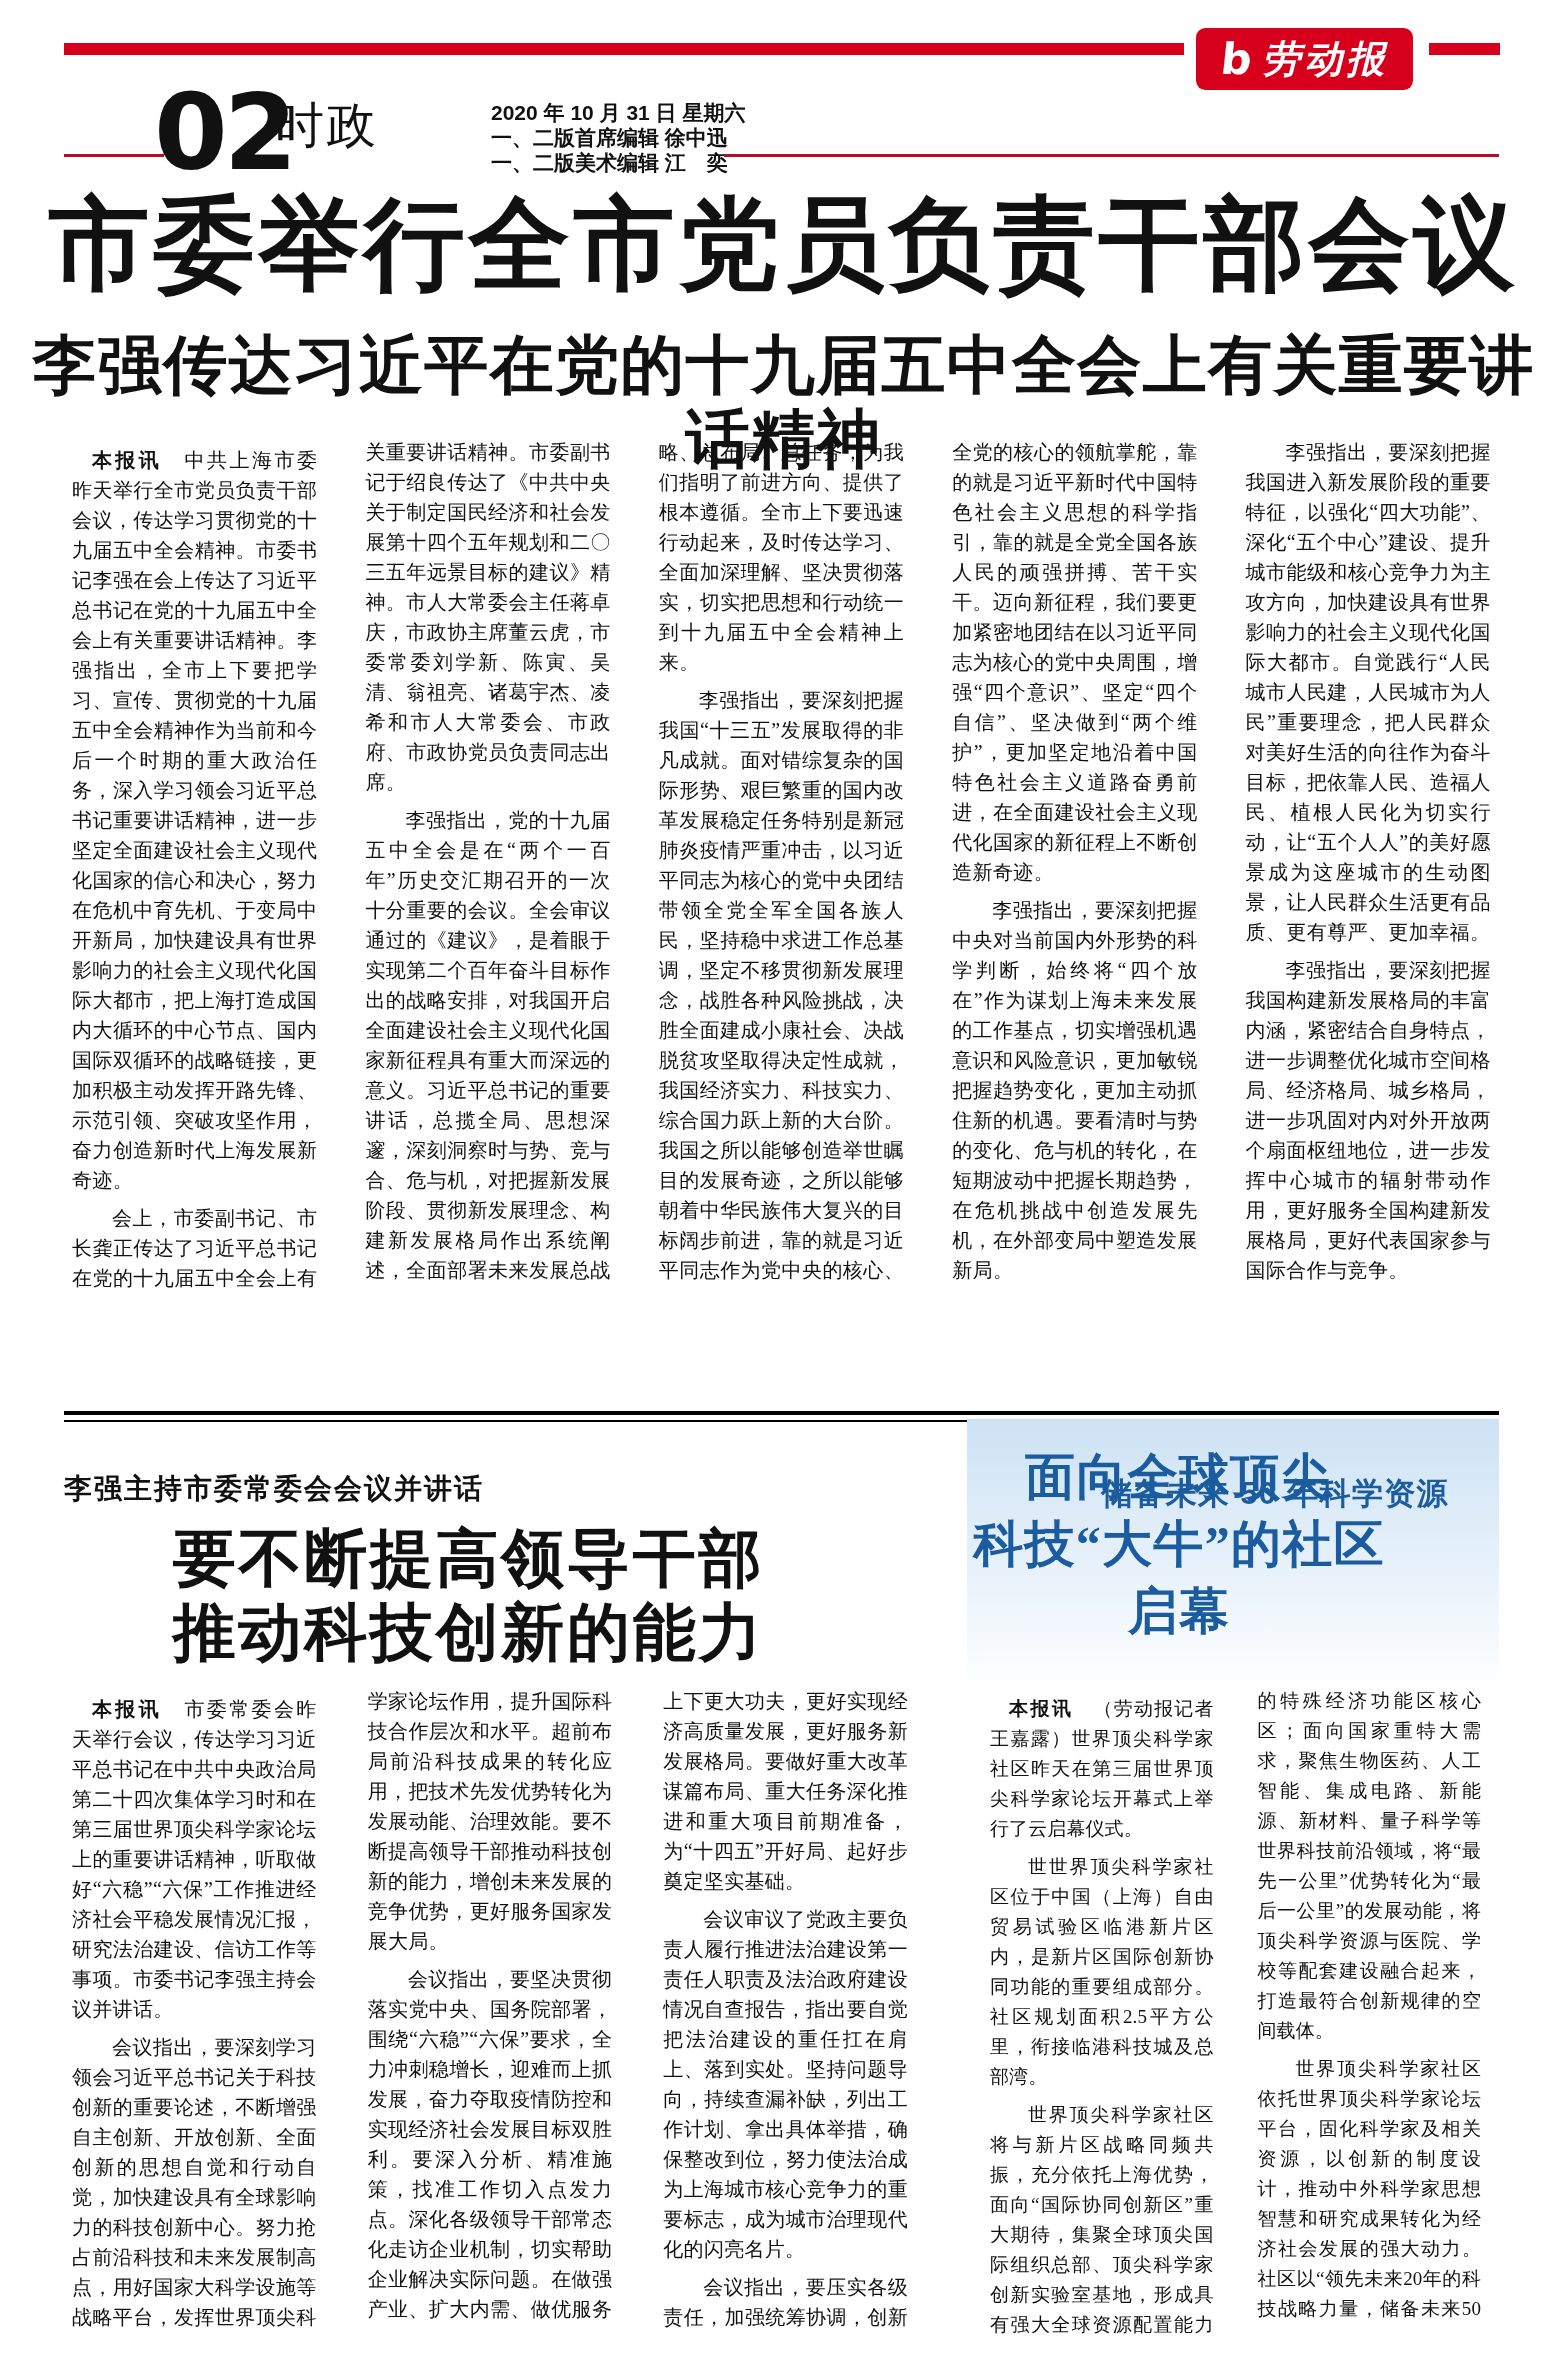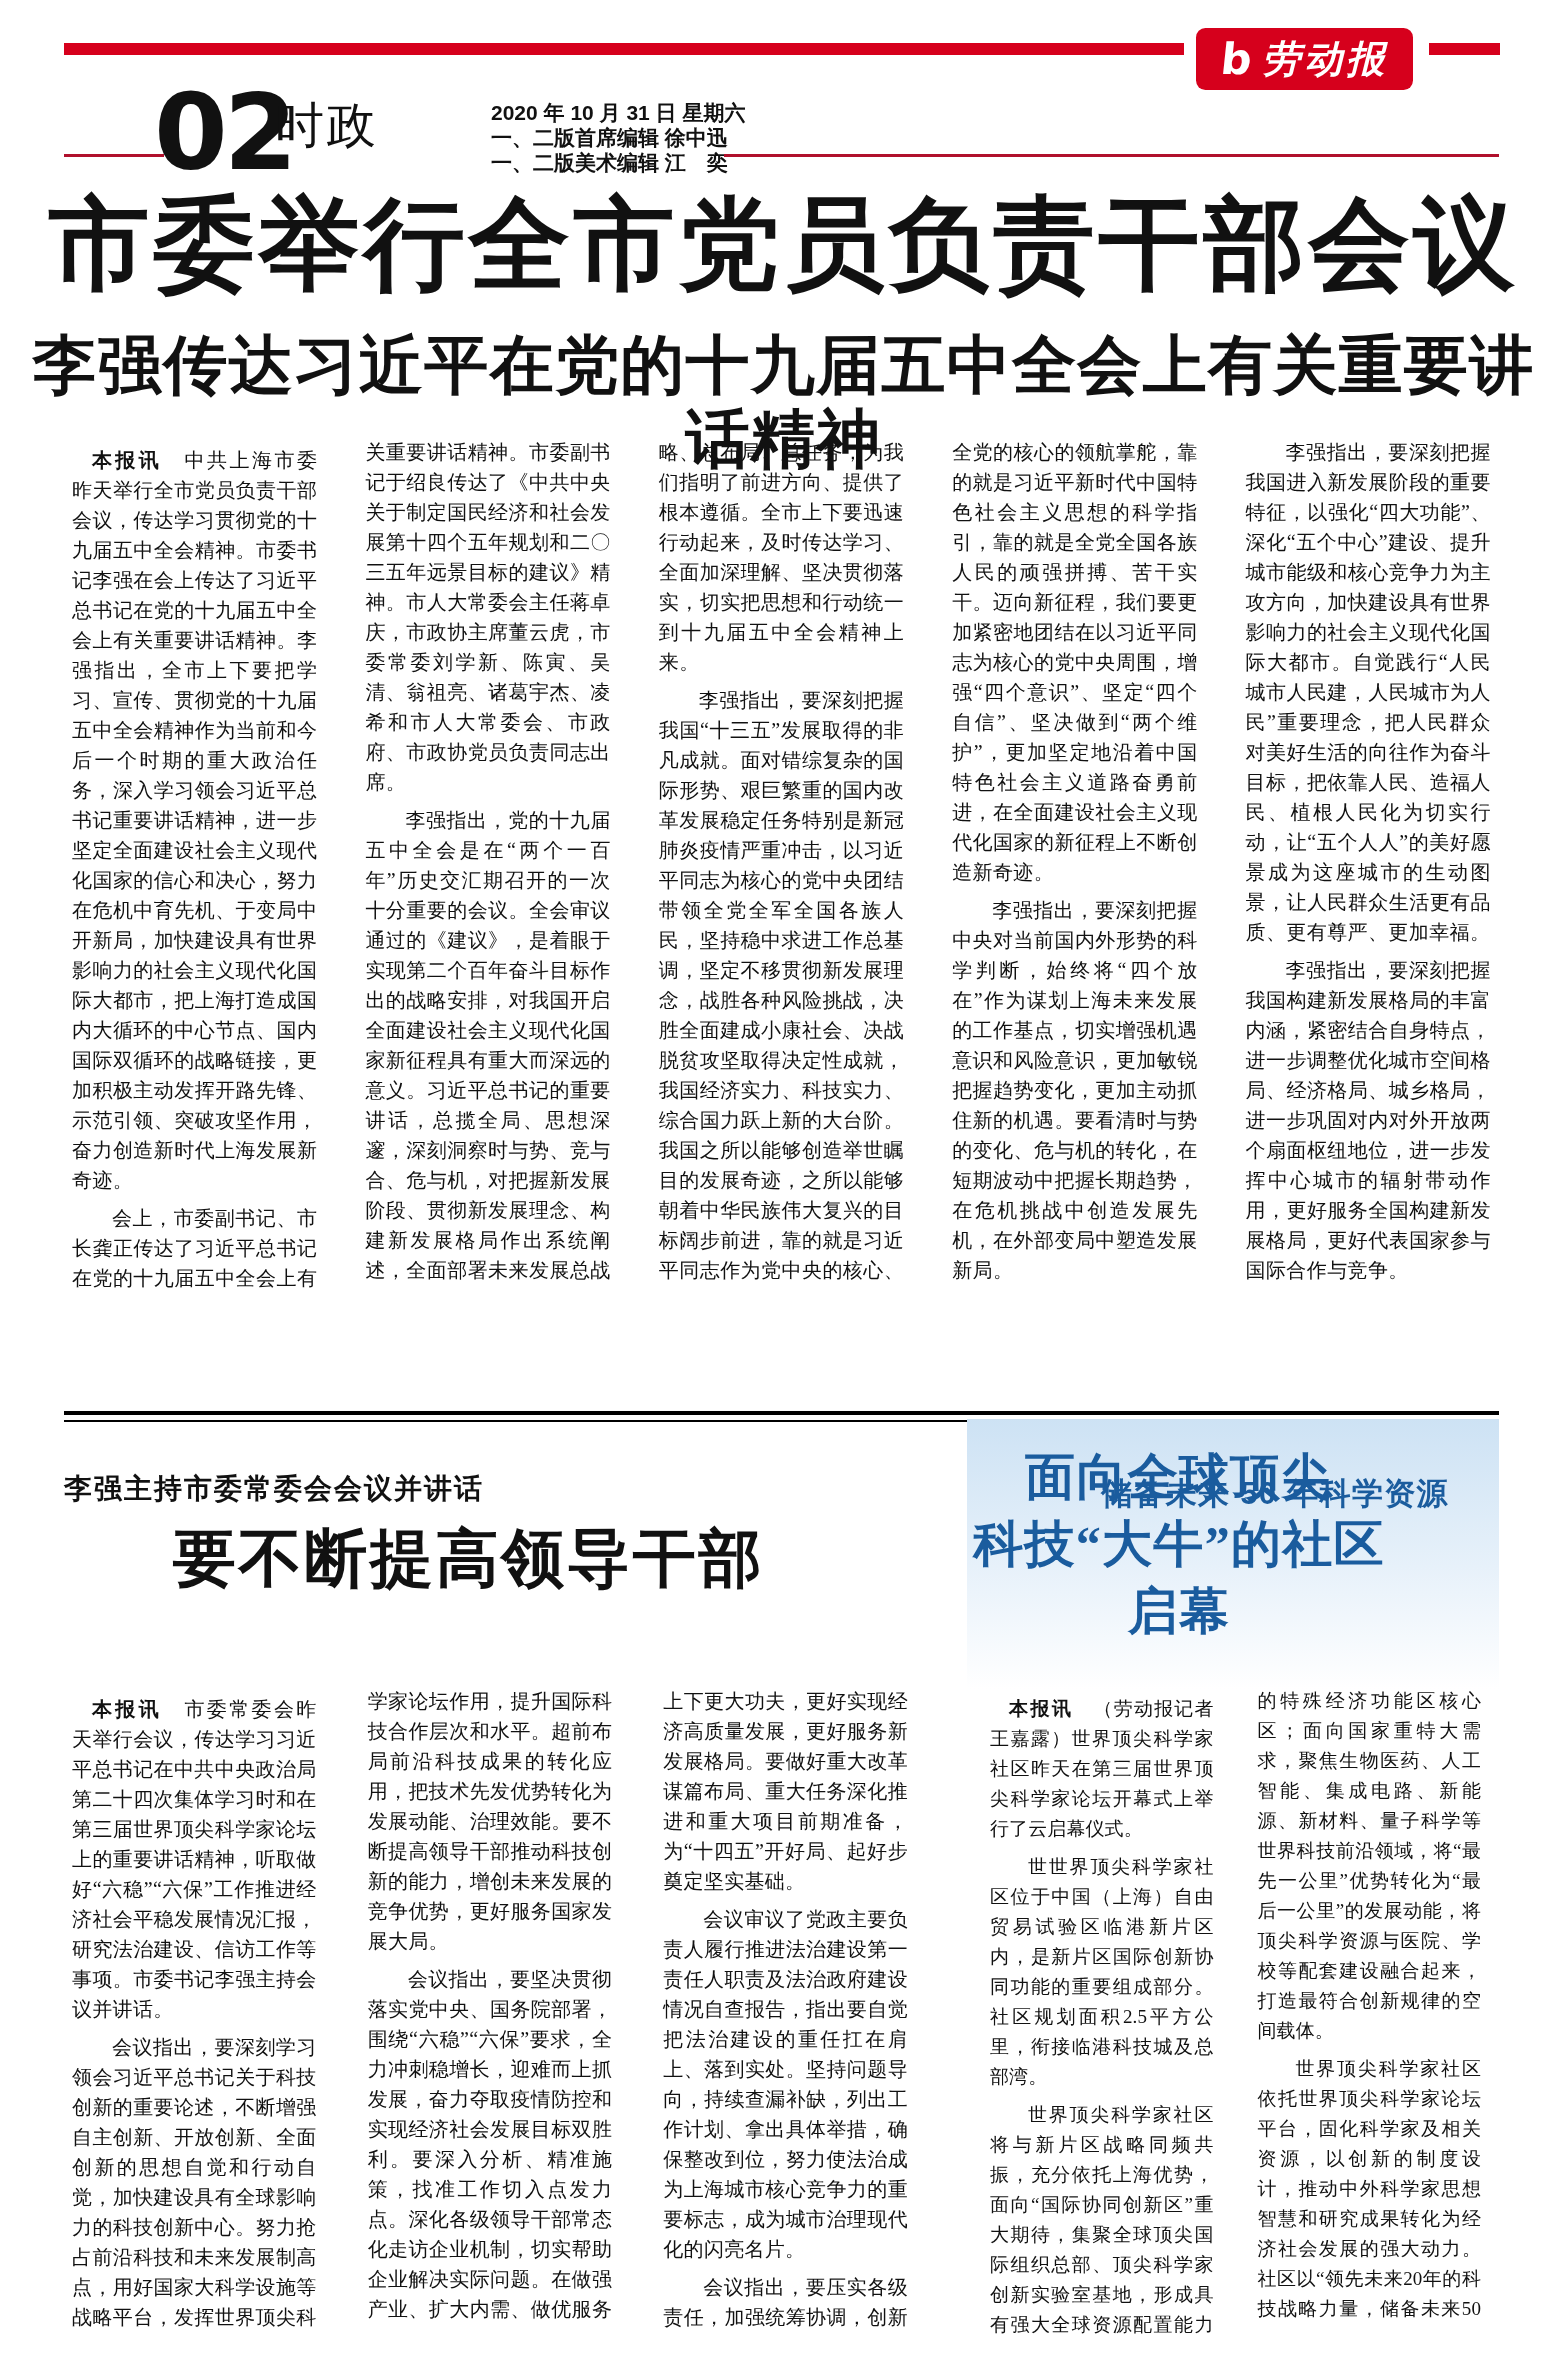--- a/index.html
+++ b/index.html
@@ -153,6 +153,7 @@
   <div class="bl-kicker">李强主持市委常委会会议并讲话</div>
   <div class="bl-headline">
     <div>要不断提高领导干部</div>
+    <div>推动科技创新的能力</div>
   </div>
   <div class="bl-body article">
       <p class="lead-p"><b class="lead">本报讯</b>　市委常委会昨天举行会议，传达学习习近平总书记在中共中央政治局第二十四次集体学习时和在第三届世界顶尖科学家论坛上的重要讲话精神，听取做好“六稳”“六保”工作推进经济社会平稳发展情况汇报，研究法治建设、信访工作等事项。市委书记李强主持会议并讲话。</p>

